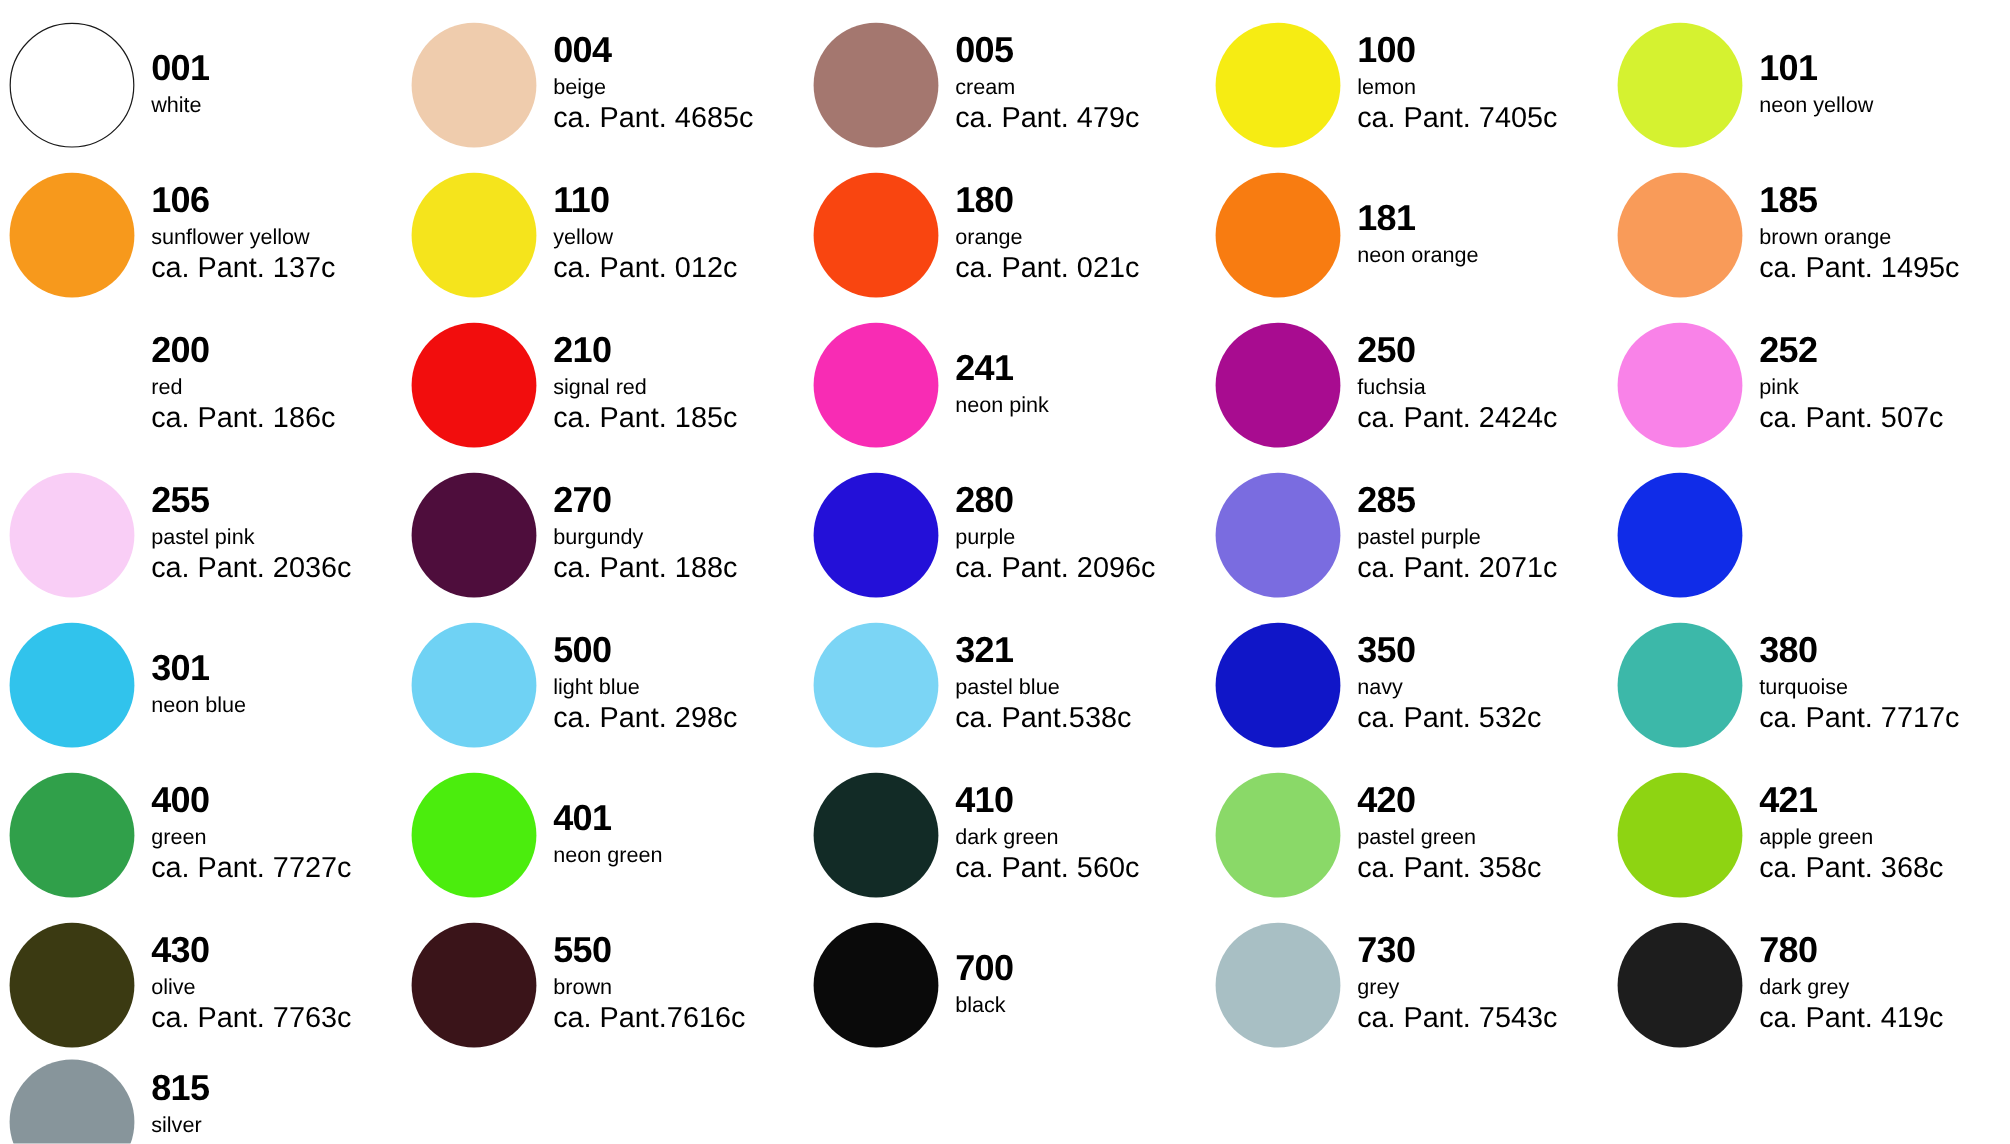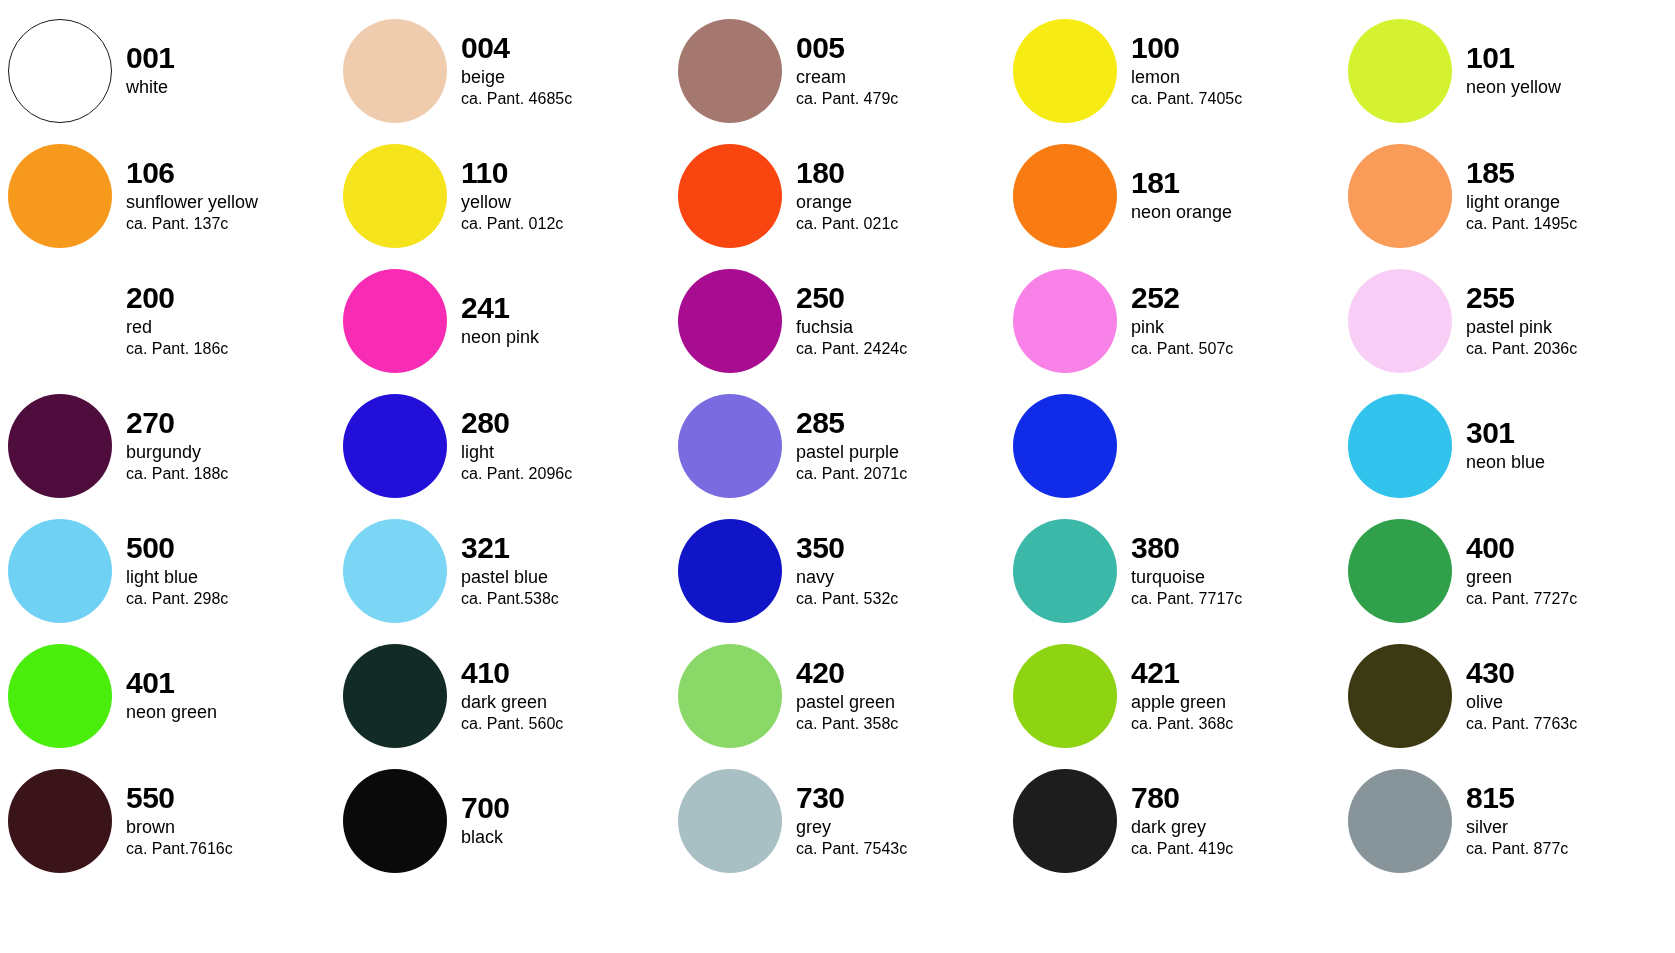--- a/index.html
+++ b/index.html
@@ -76,7 +76,7 @@
   }
 
   .pantone {
-    font-size: 16px;
+    font-size: 24px;
     font-weight: normal;
     line-height: 1.25;
     white-space: nowrap;

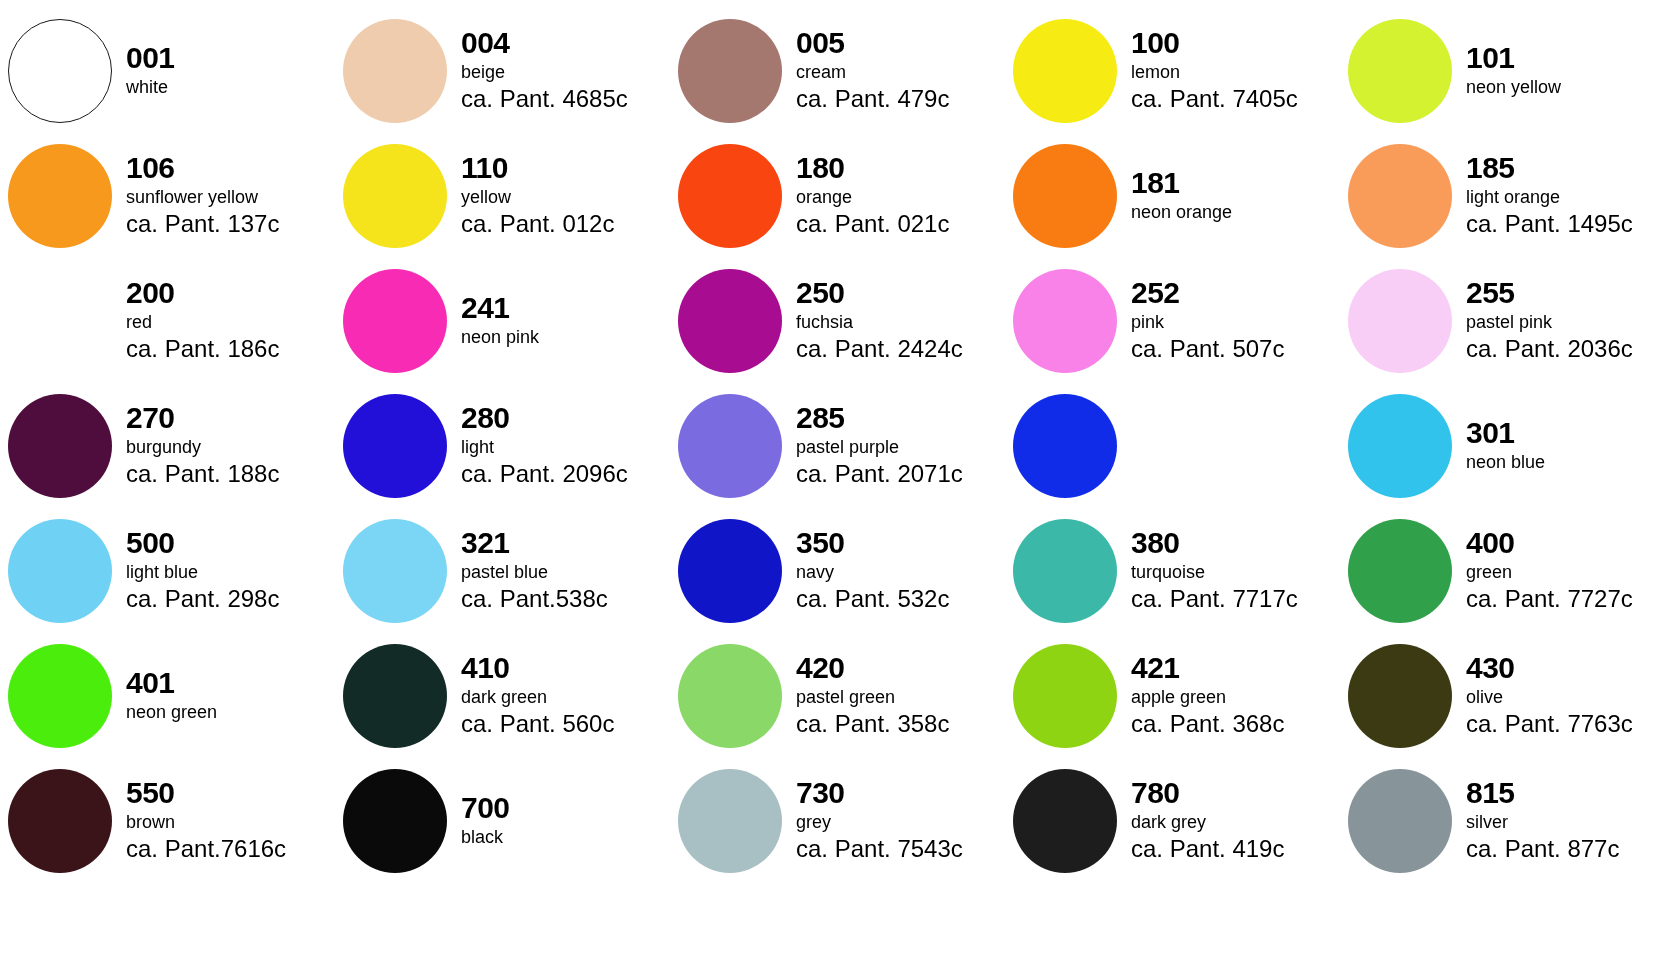--- a/index.html
+++ b/index.html
@@ -163,7 +163,7 @@
       <div class="dot" style="background-color: rgb(249, 155, 89);"></div>
       <div class="labels">
         <div class="code">185</div>
-        <div class="name">light orange</div>
+        <div class="name">brown orange</div>
         <div class="pantone">ca. Pant. 1495c</div>
       </div>
     </div>

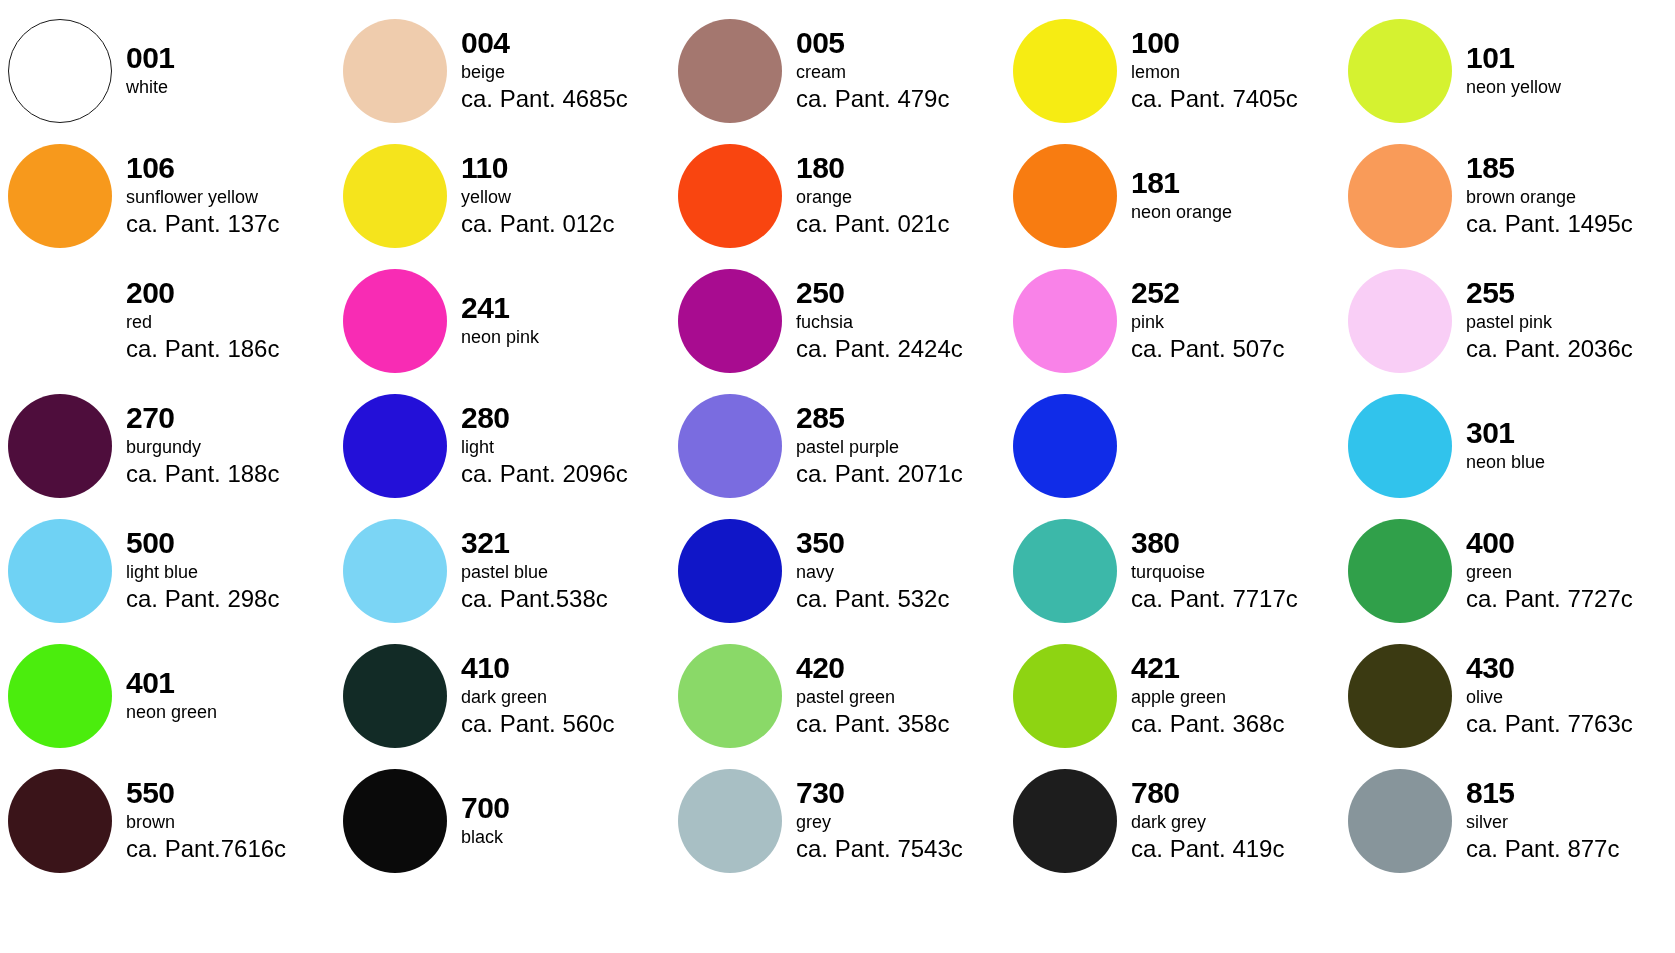--- a/index.html
+++ b/index.html
@@ -176,6 +176,14 @@
       </div>
     </div>
     <div class="swatch">
+      <div class="dot" style="background-color: rgb(242, 13, 13);"></div>
+      <div class="labels">
+        <div class="code">210</div>
+        <div class="name">signal red</div>
+        <div class="pantone">ca. Pant. 185c</div>
+      </div>
+    </div>
+    <div class="swatch">
       <div class="dot" style="background-color: rgb(248, 44, 180);"></div>
       <div class="labels">
         <div class="code">241</div>

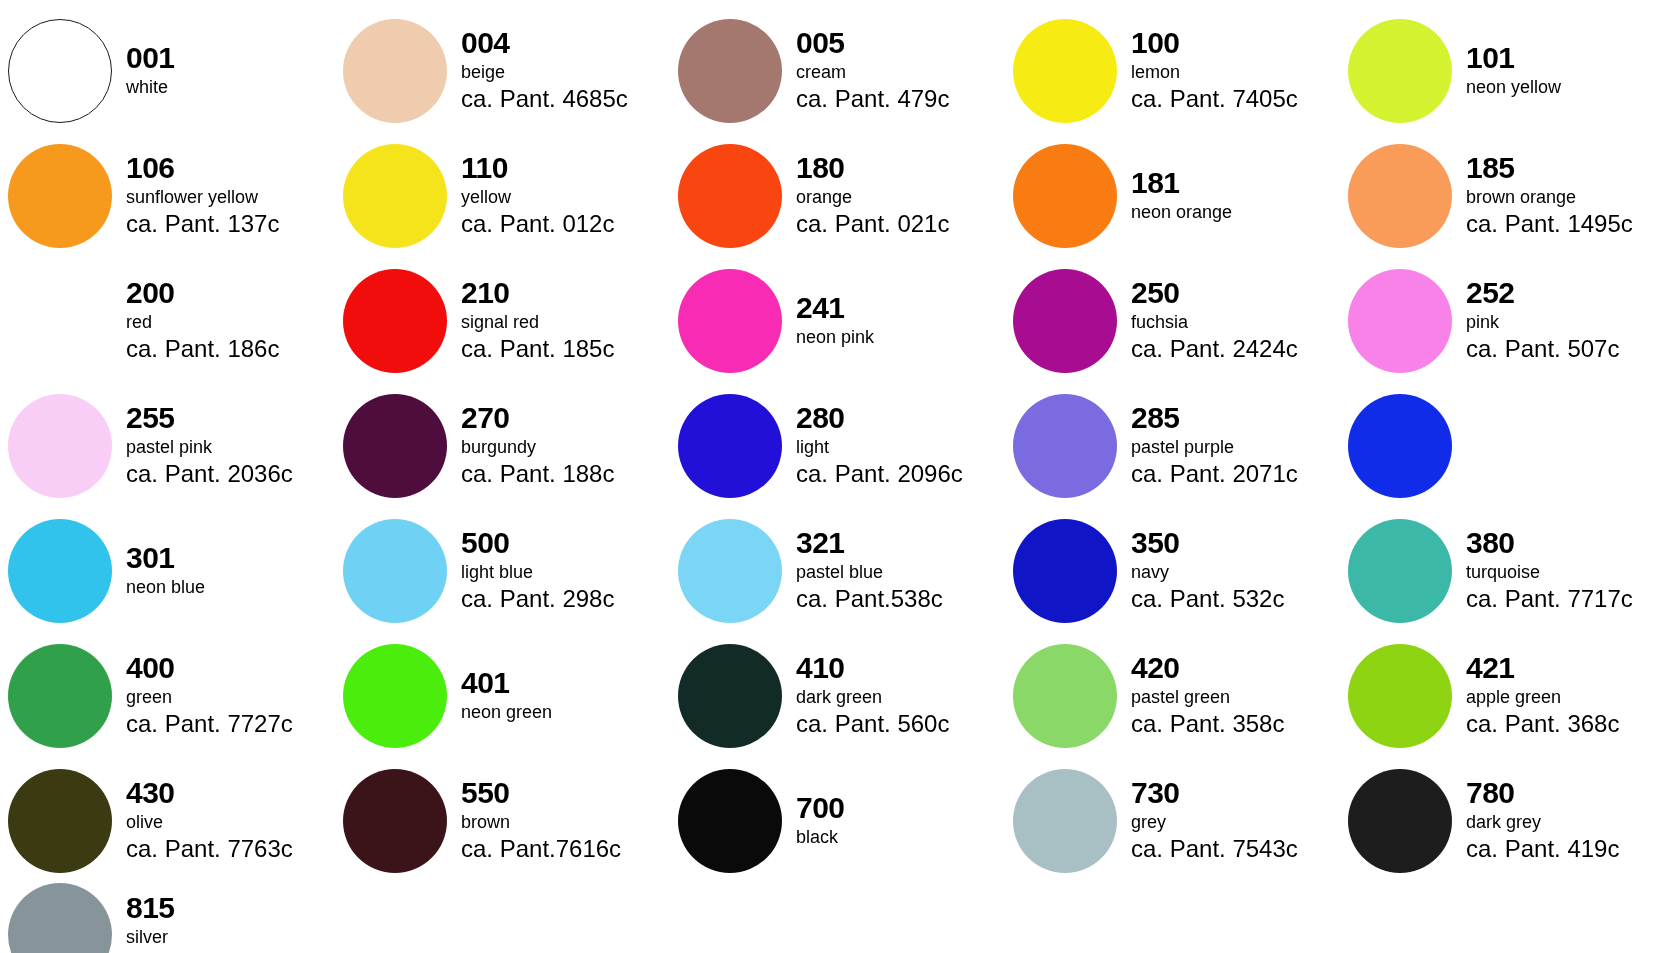--- a/index.html
+++ b/index.html
@@ -226,7 +226,7 @@
       <div class="dot" style="background-color: rgb(35, 16, 216);"></div>
       <div class="labels">
         <div class="code">280</div>
-        <div class="name">light</div>
+        <div class="name">purple</div>
         <div class="pantone">ca. Pant. 2096c</div>
       </div>
     </div>

